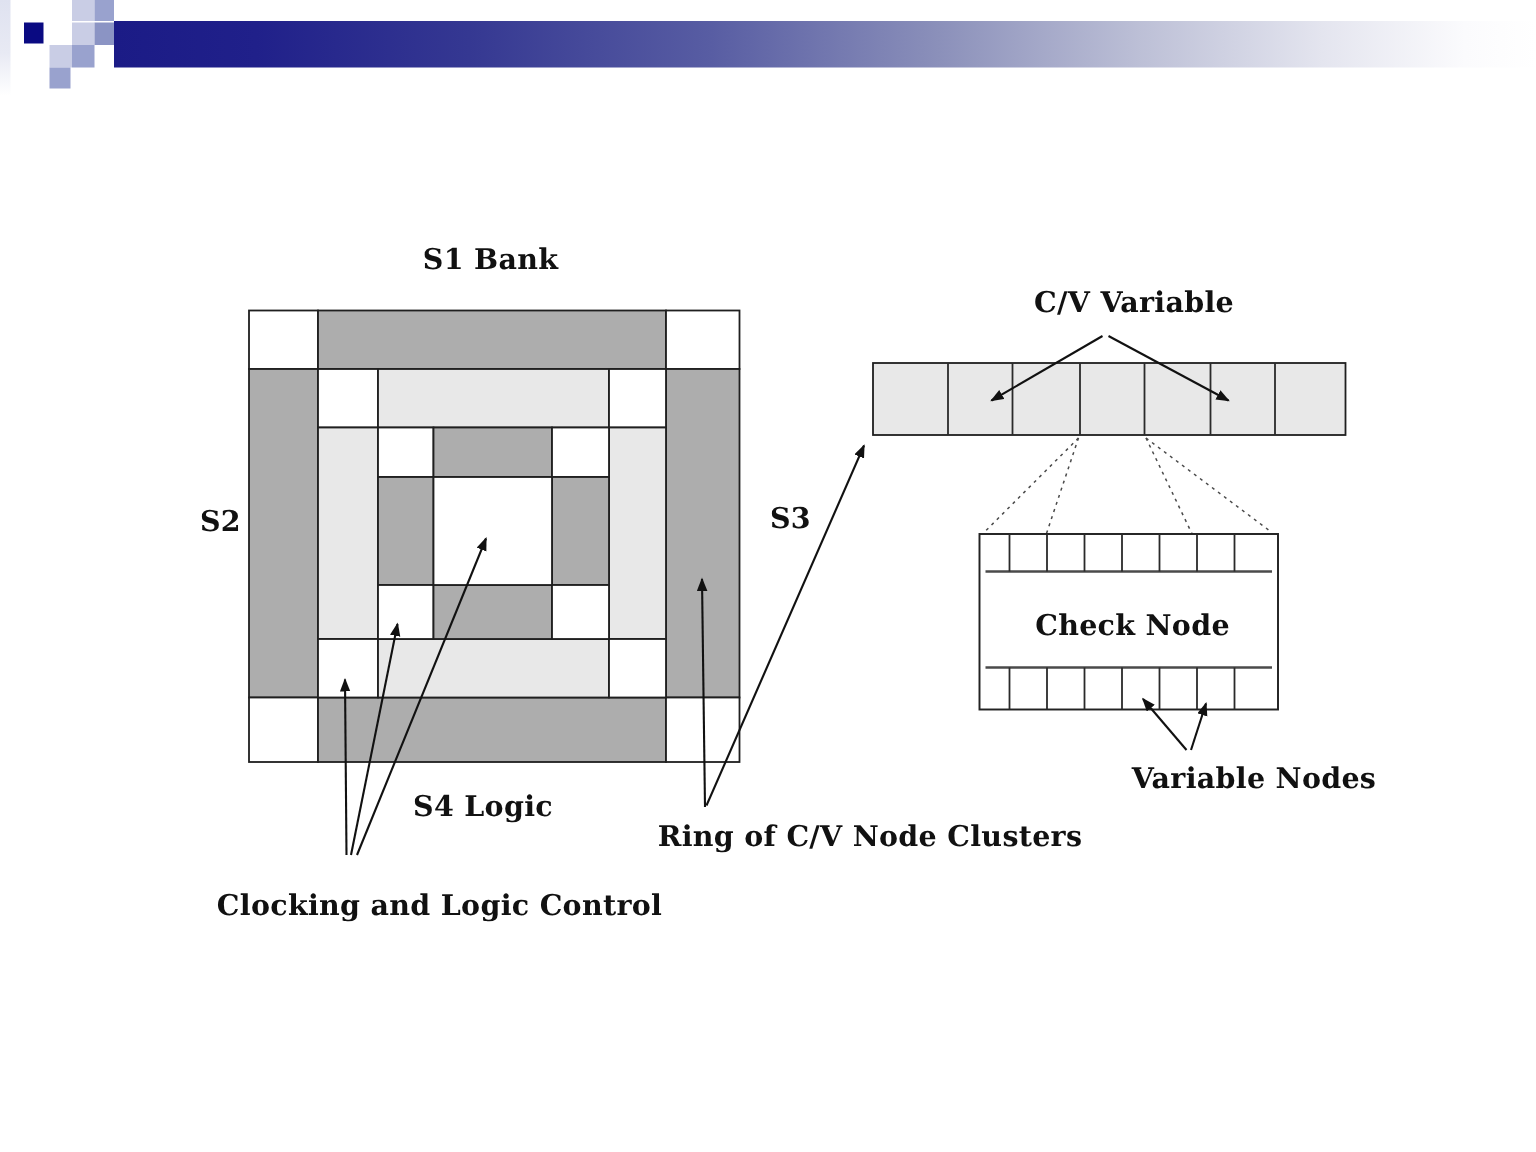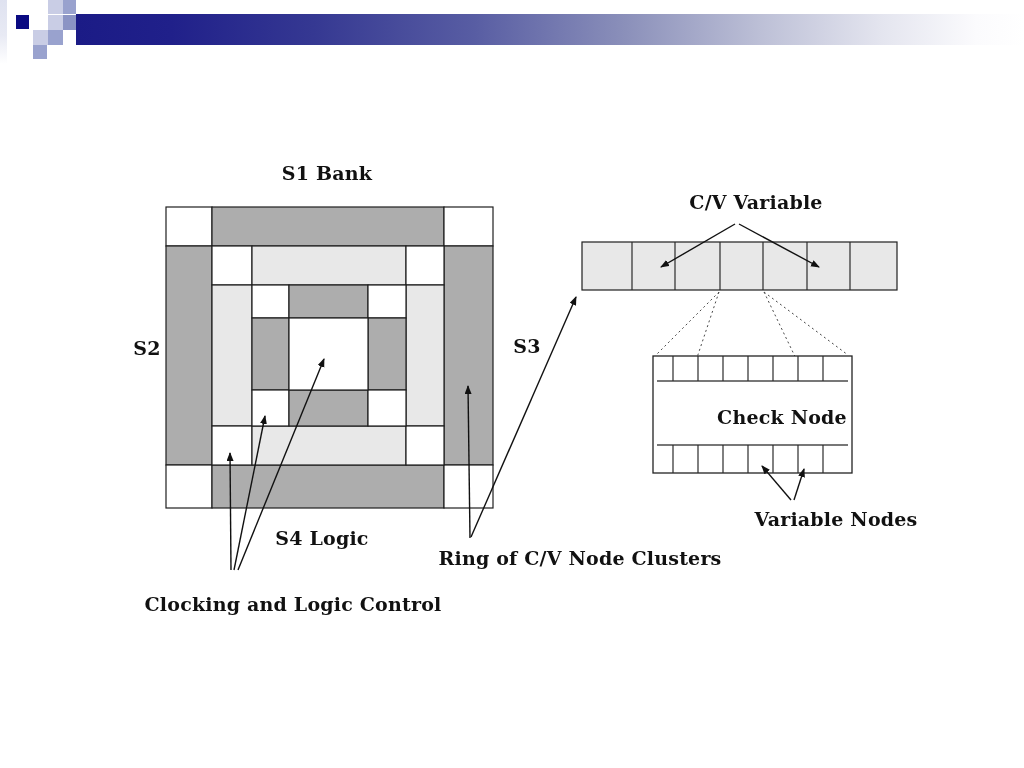--- a/index.html
+++ b/index.html
@@ -168,7 +168,7 @@
   <div class="lbl" style="left:580px; top:547px;">Ring of C/V Node Clusters</div>
   <div class="lbl" style="left:293px; top:593px;">Clocking and Logic Control</div>
   <div class="lbl" style="left:756px; top:191px;">C/V Variable</div>
-  <div class="lbl" style="left:755px; top:406px;margin-left:27px;">Check Node</div>
+  <div class="lbl" style="left:755px; top:406px;">Check Node</div>
   <div class="lbl" style="left:836px; top:508px;text-align:center;">Variable Nodes</div>
 
 </div>

